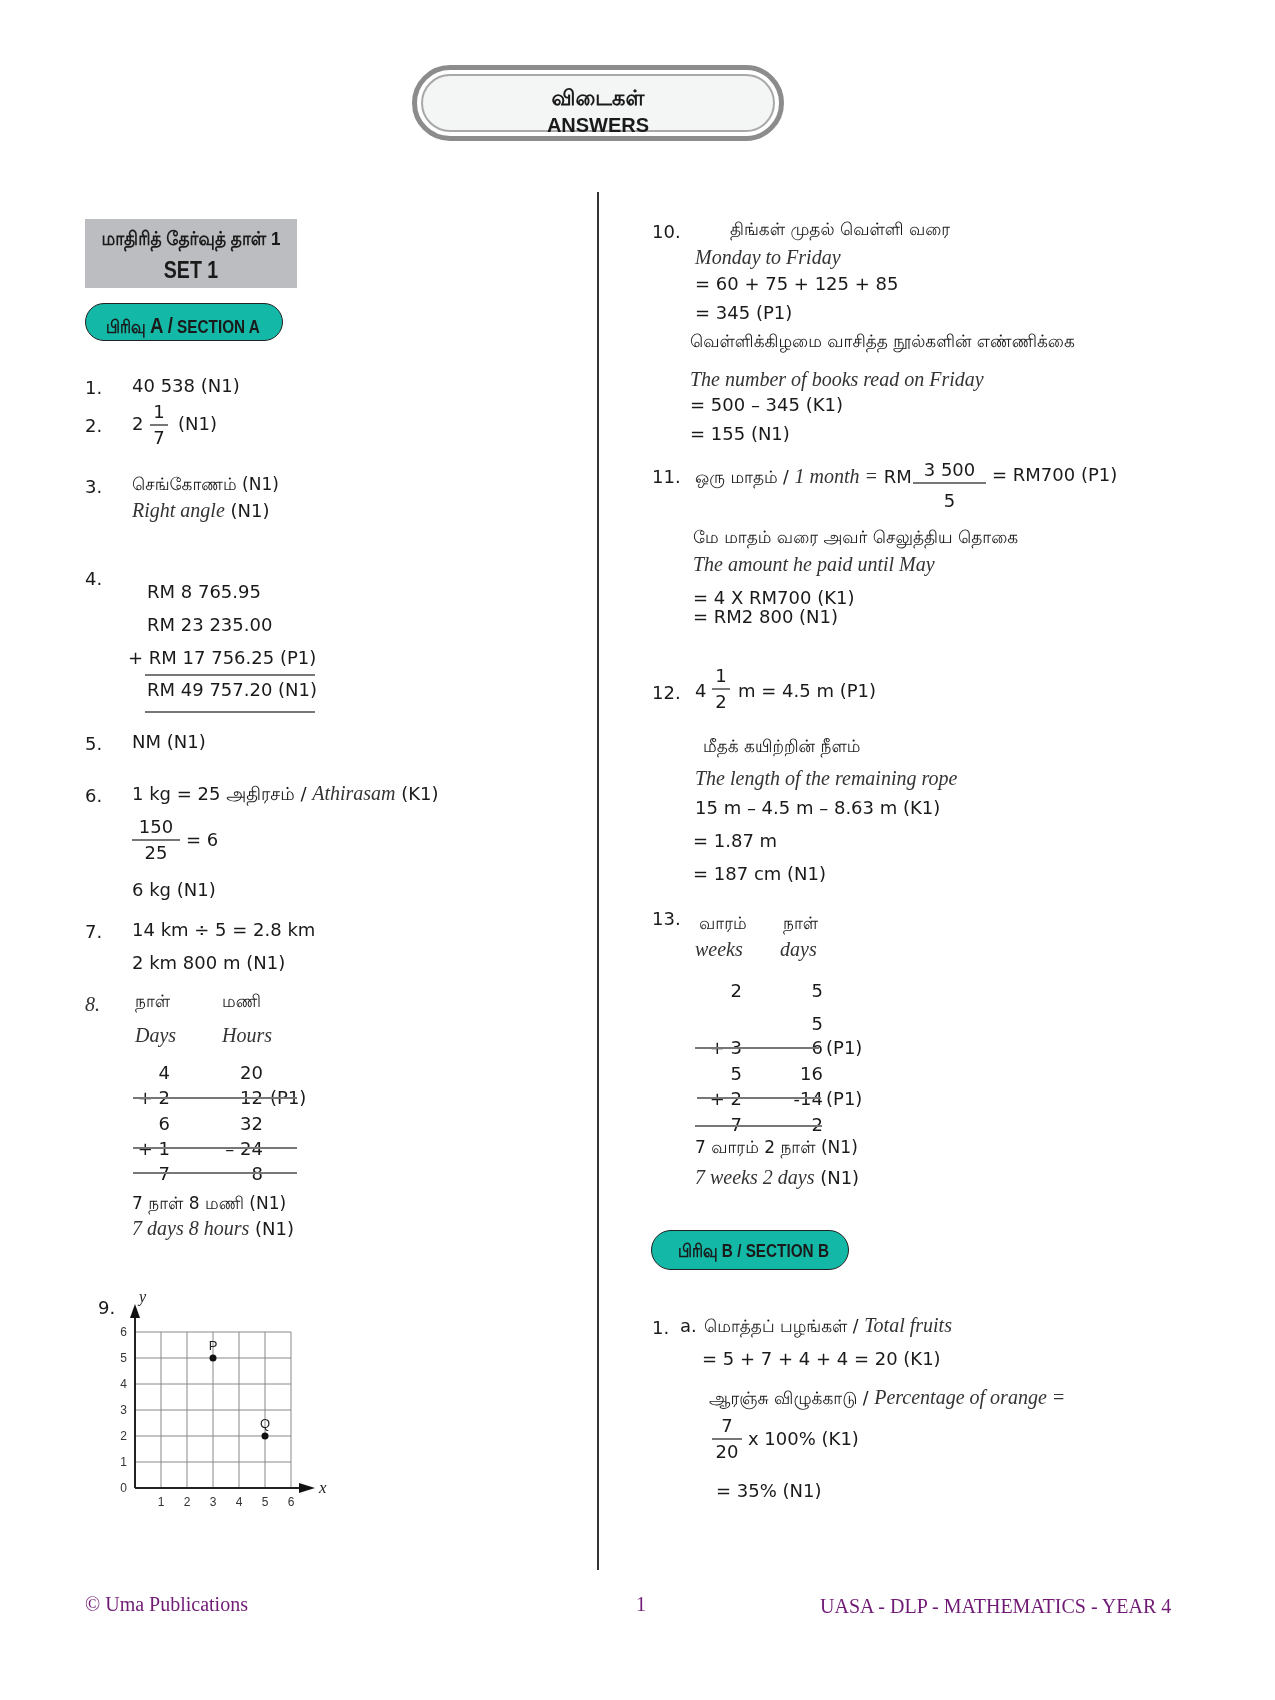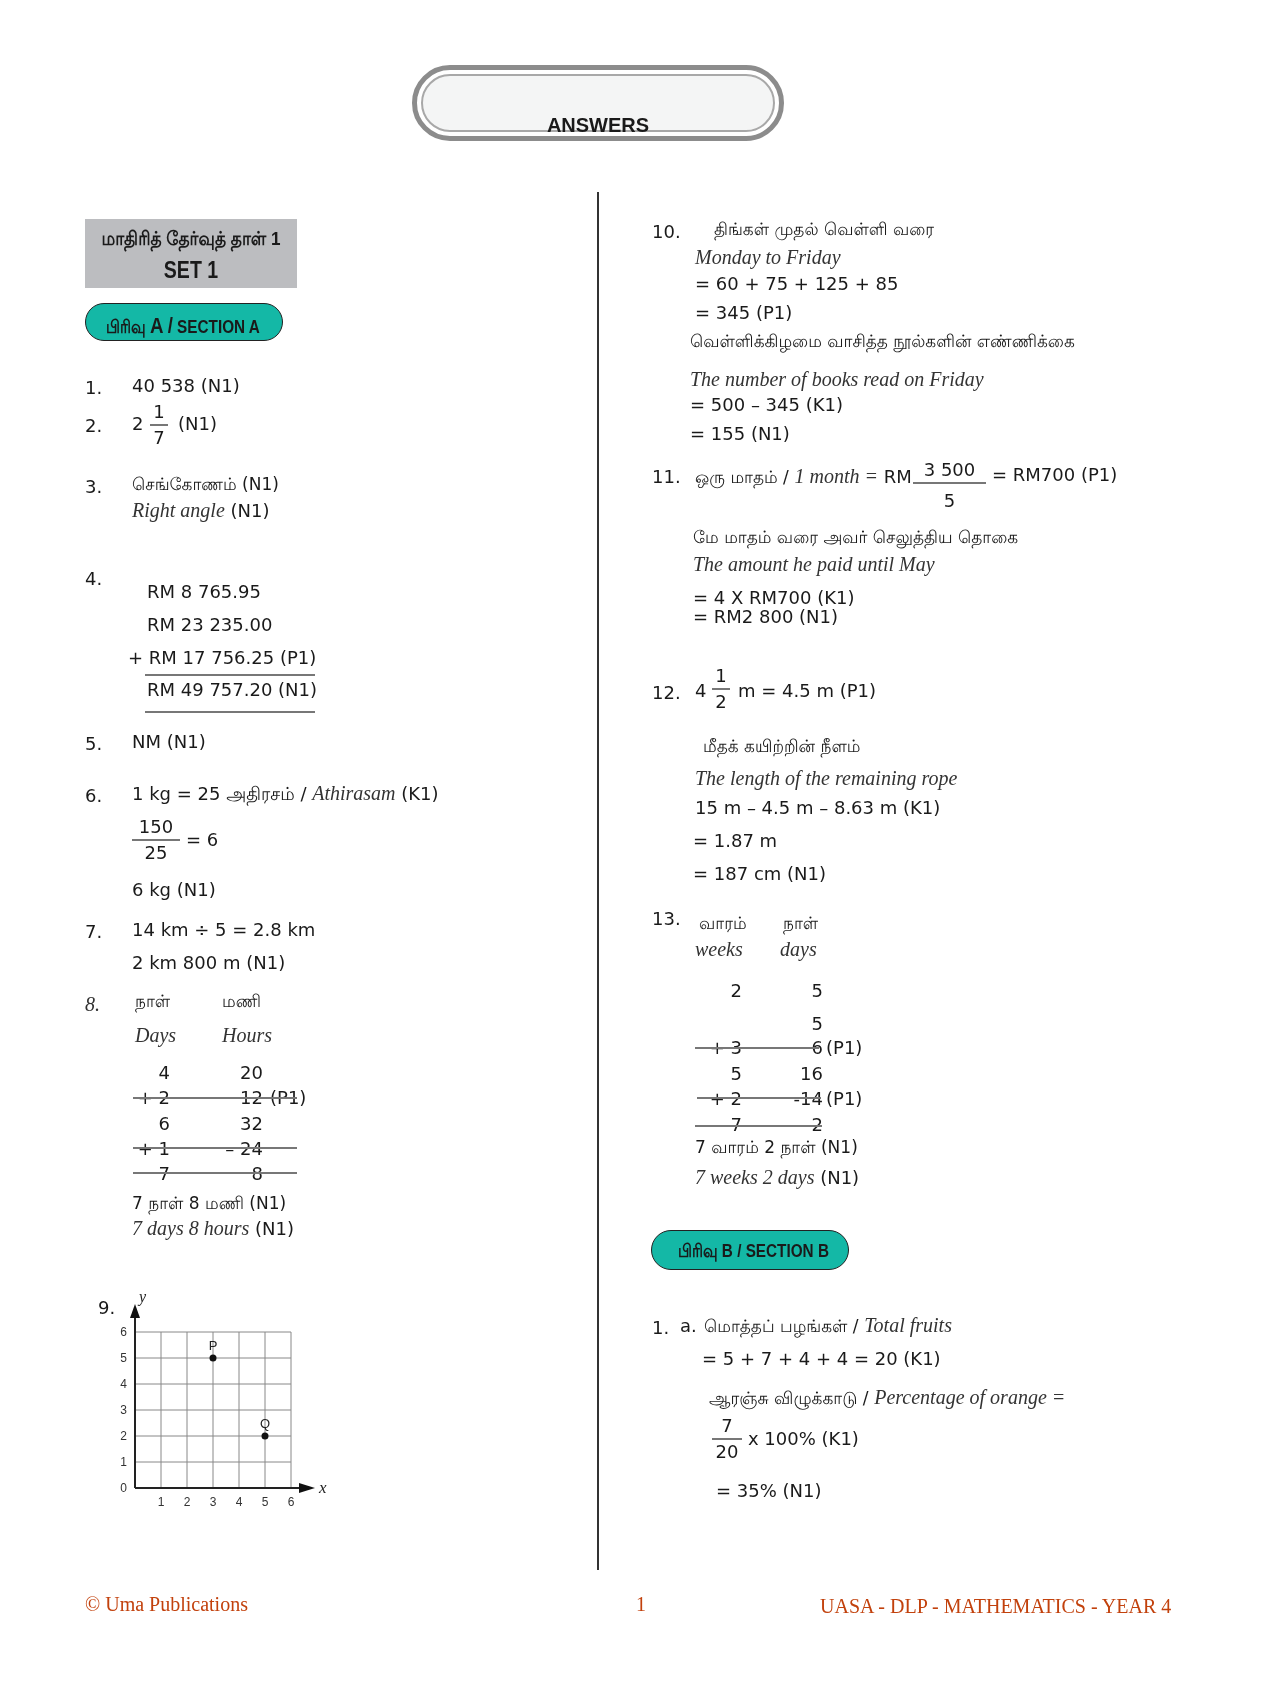--- a/index.html
+++ b/index.html
@@ -40,6 +40,7 @@
 
 <div class="abs title-box">
   <div class="title-inner">
+    <div class="title-ta">விடைகள்</div>
     <div class="title-en">ANSWERS</div>
   </div>
 </div>

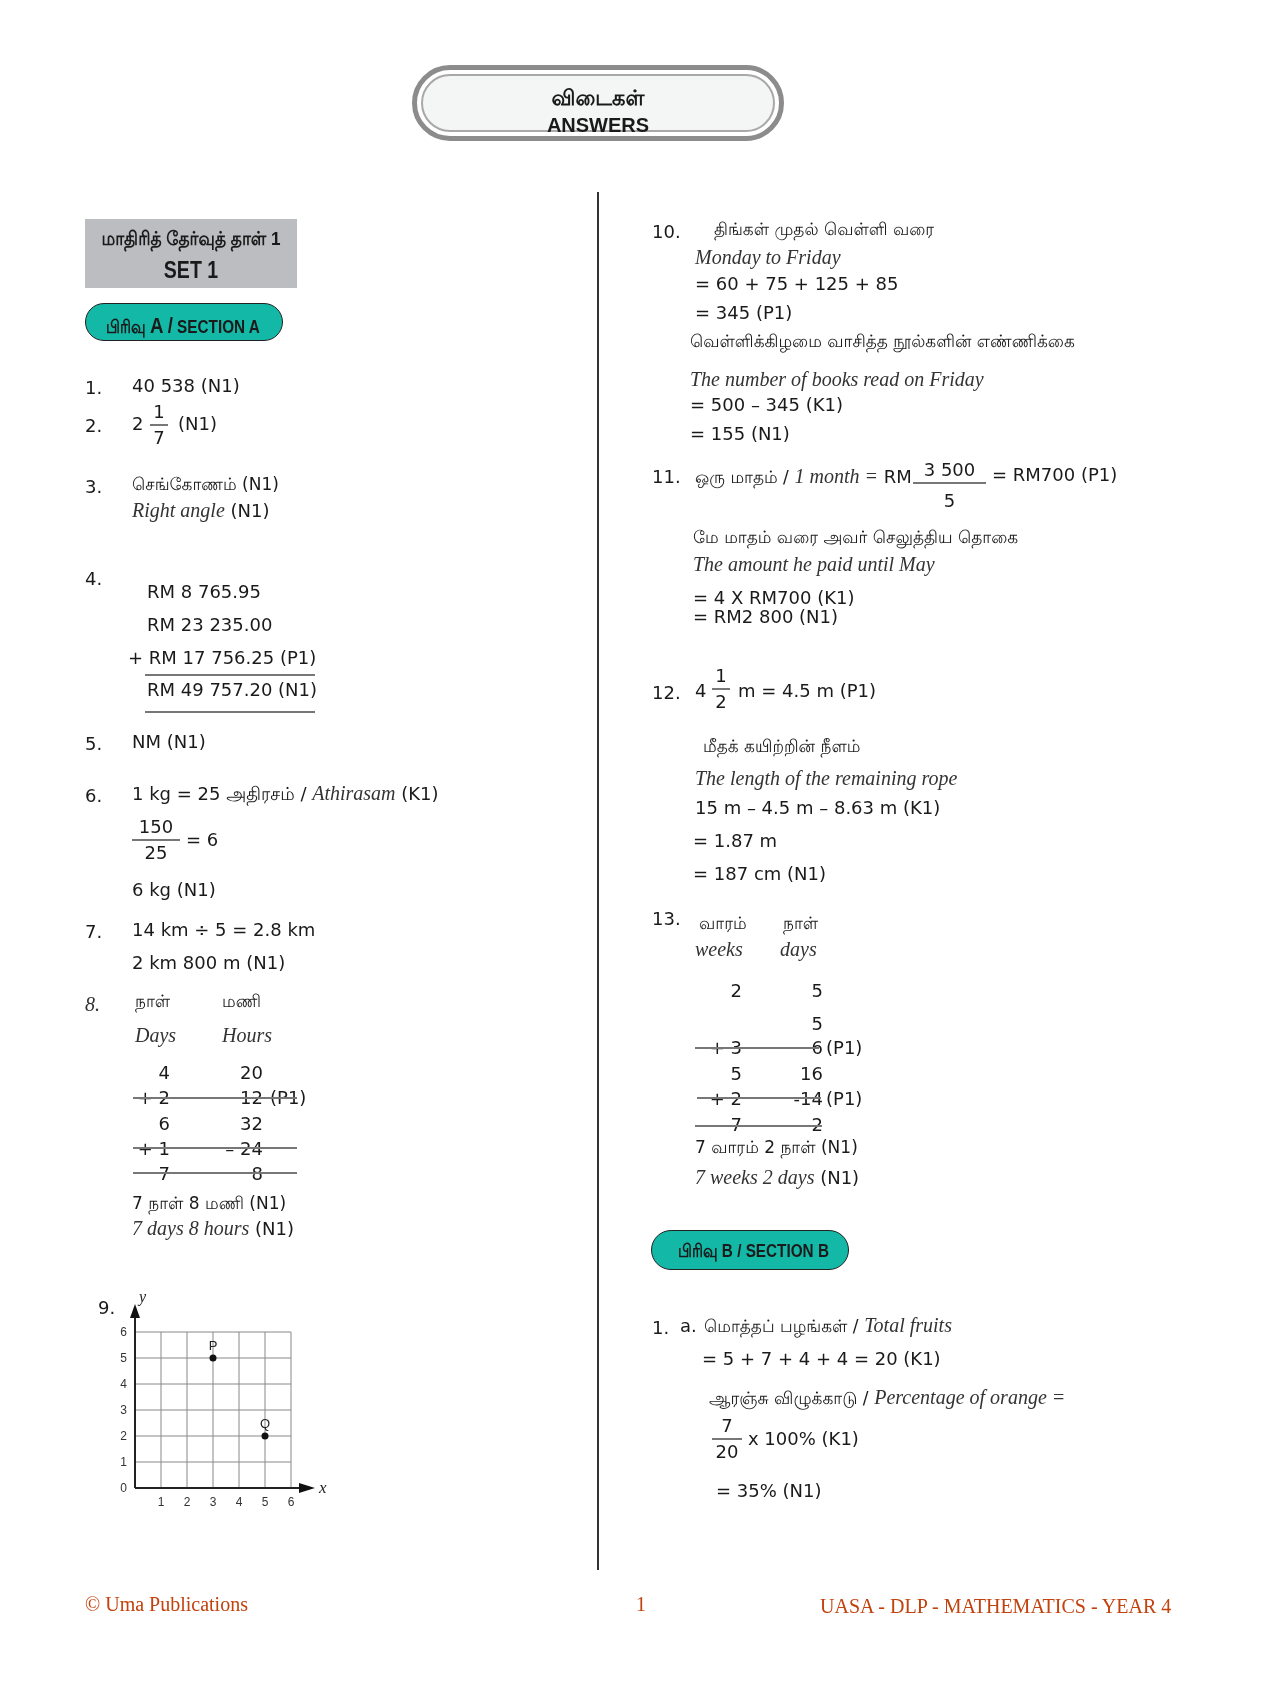--- a/index.html
+++ b/index.html
@@ -178,7 +178,7 @@
   </svg>
 
 <div class="num" style="left:652px;top:221px;">10.</div>
-<div class="abs t ta" style="left:714px;top:221px;">திங்கள் முதல் வெள்ளி வரை</div>
+<div class="abs t ta" style="left:730px;top:221px;">திங்கள் முதல் வெள்ளி வரை</div>
 <div class="abs it" style="left:695px;top:246px;">Monday to Friday</div>
 <div class="abs t" style="left:695px;top:275px;">= 60 + 75 + 125 + 85</div>
 <div class="abs t" style="left:695px;top:304px;">= 345   (P1)</div>

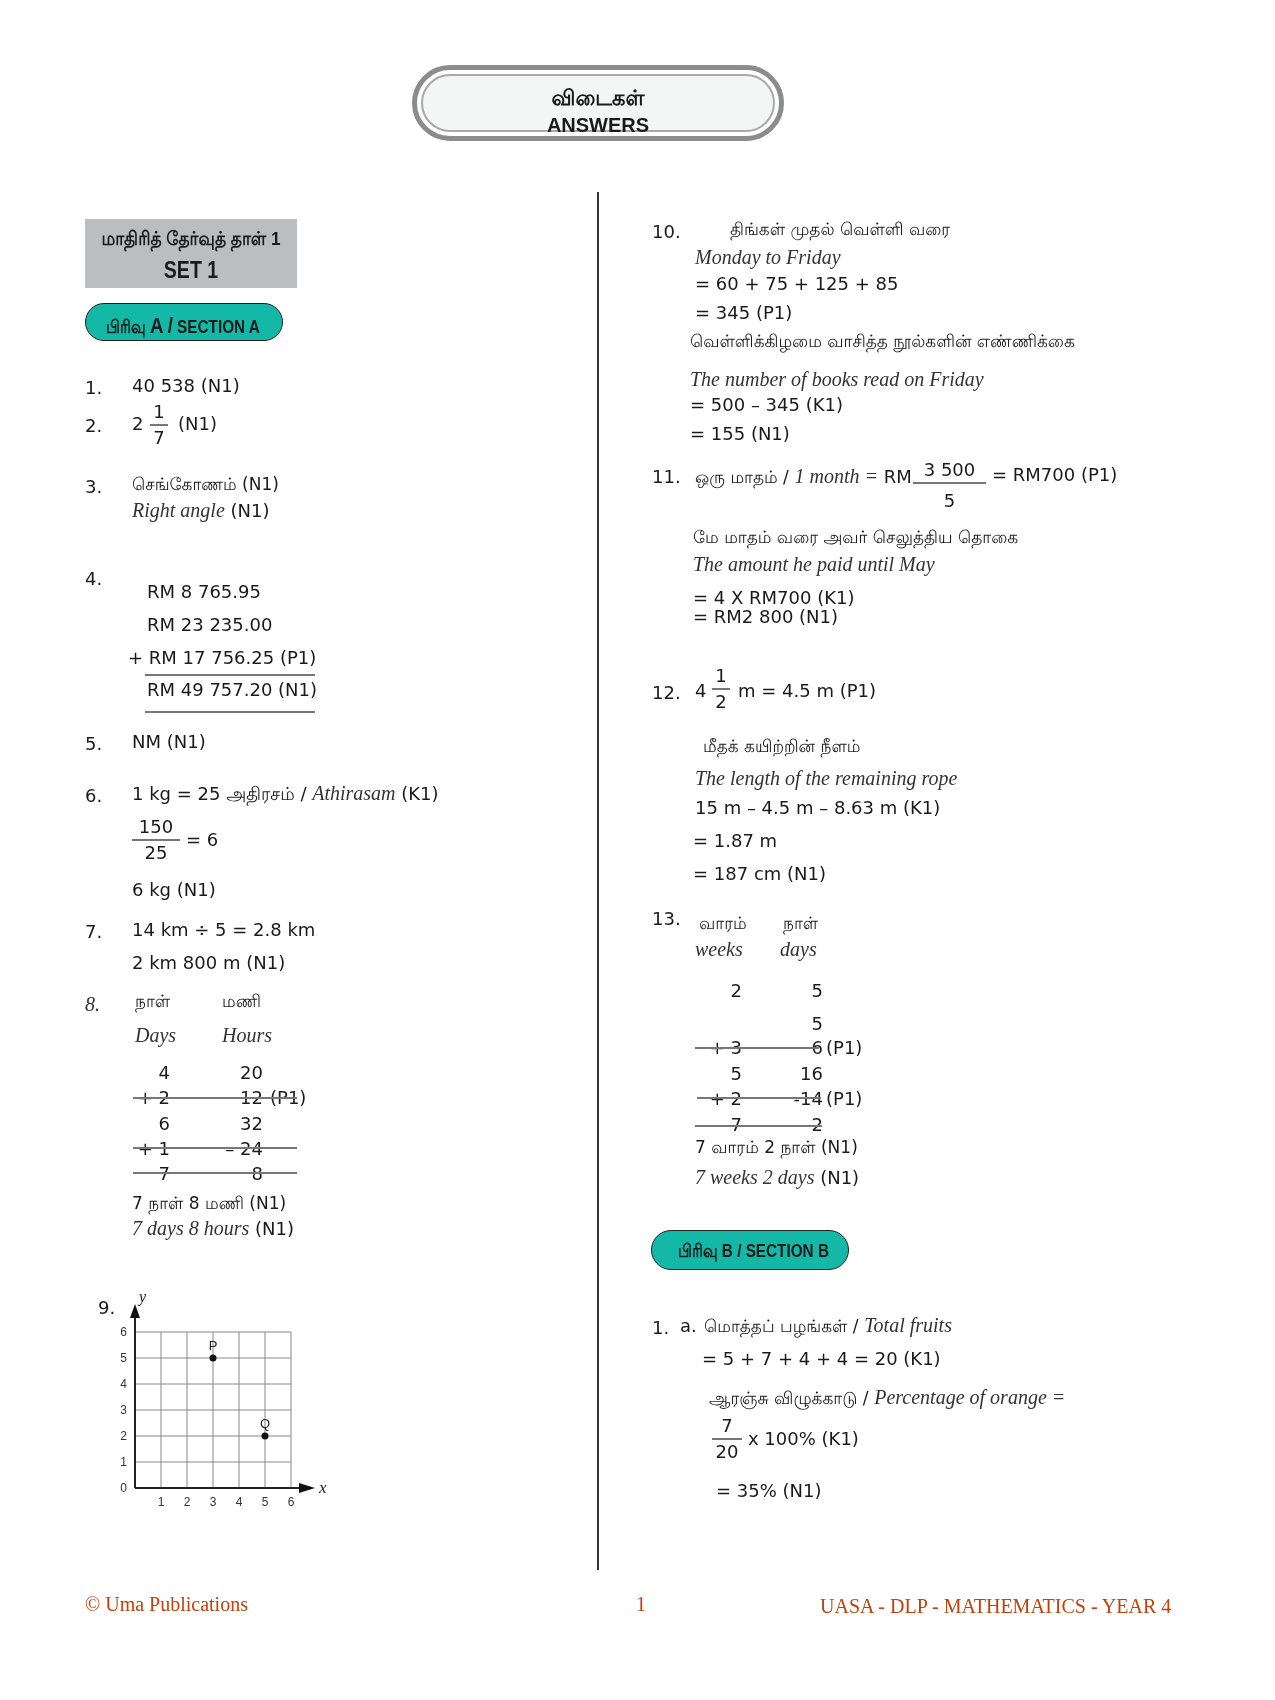--- a/index.html
+++ b/index.html
@@ -33,7 +33,7 @@
 
   .hline { position:absolute; height:1.5px; background:#777; }
 
-  .footer { font-family:"Liberation Serif", "DejaVu Serif", serif; font-size:20px; color:#c2410c; }
+  .footer { font-family:"Liberation Serif", "DejaVu Serif", serif; font-size:20px; color:#701a75; }
 </style>
 </head>
 <body>

